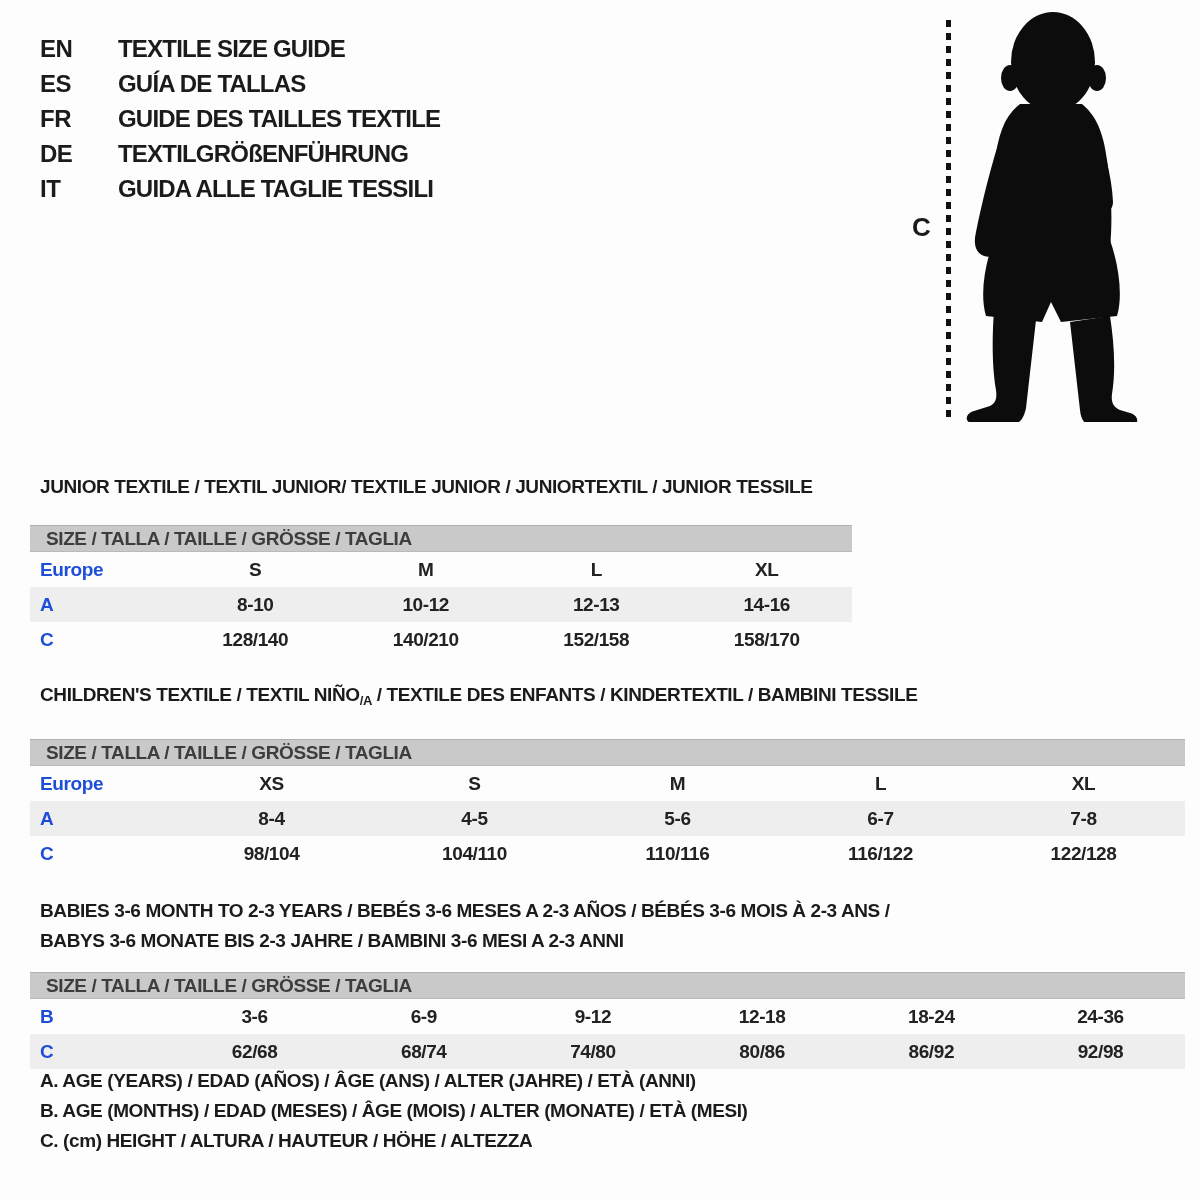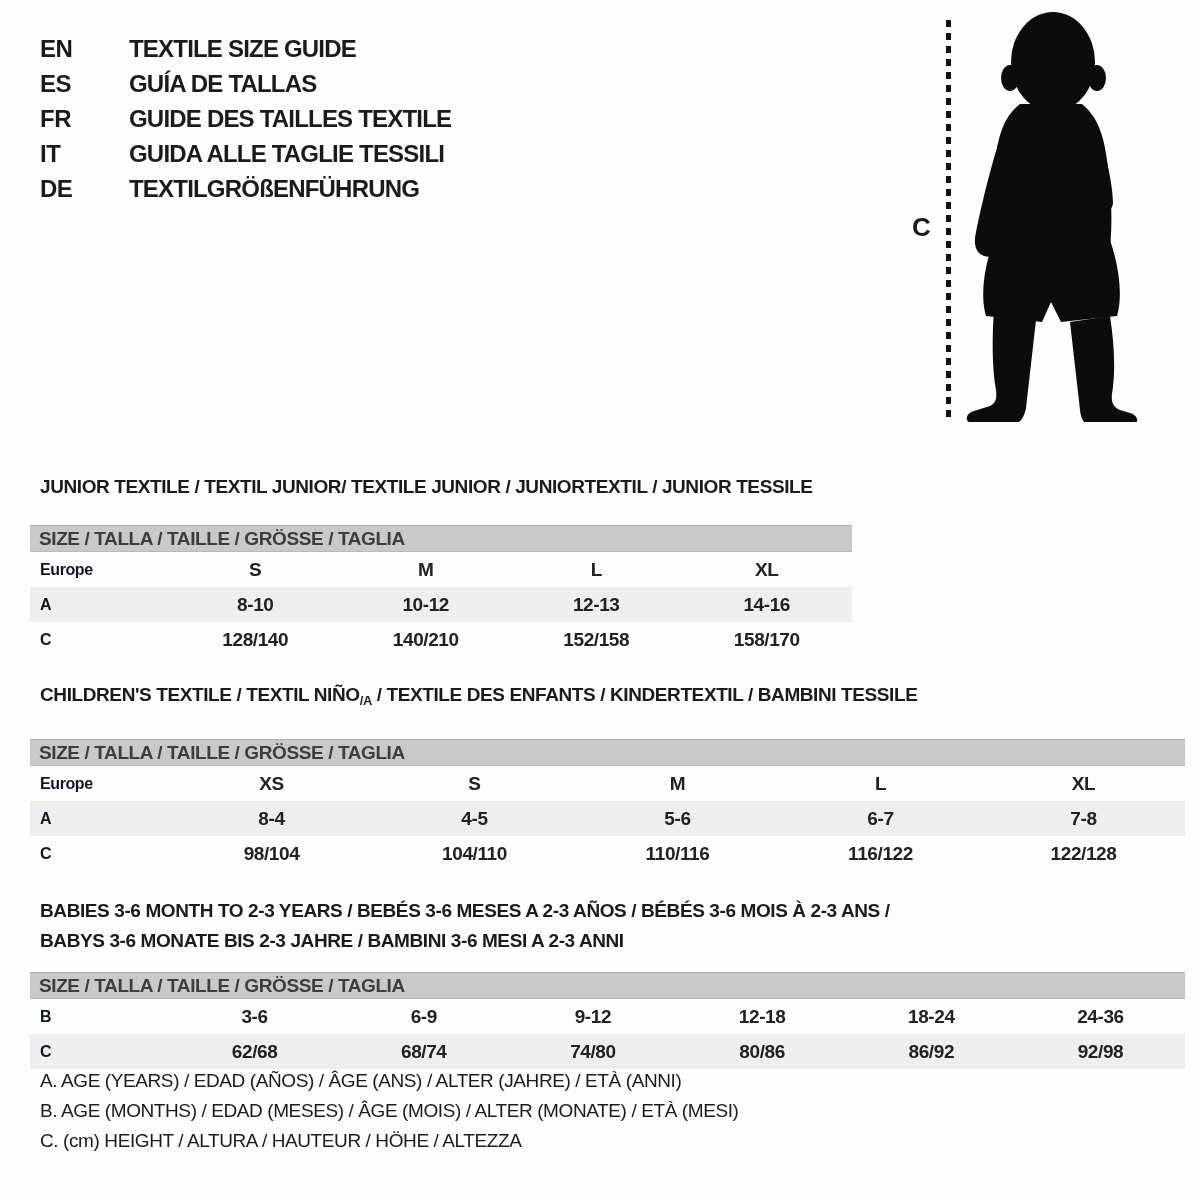--- a/index.html
+++ b/index.html
@@ -19,7 +19,7 @@
   .lang-code {
     width: 78px; font-size: 24px; font-weight: 700; letter-spacing: -0.5px;
   }
-  .lang-label { font-size: 24px; font-weight: 700; letter-spacing: -0.8px; white-space: nowrap; margin-left: 11px; }
+  .lang-label { font-size: 24px; font-weight: 700; letter-spacing: -0.8px; white-space: nowrap; }
 
   
   .figure { position: absolute; left: 0; top: 0; width: 1200px; height: 430px; }

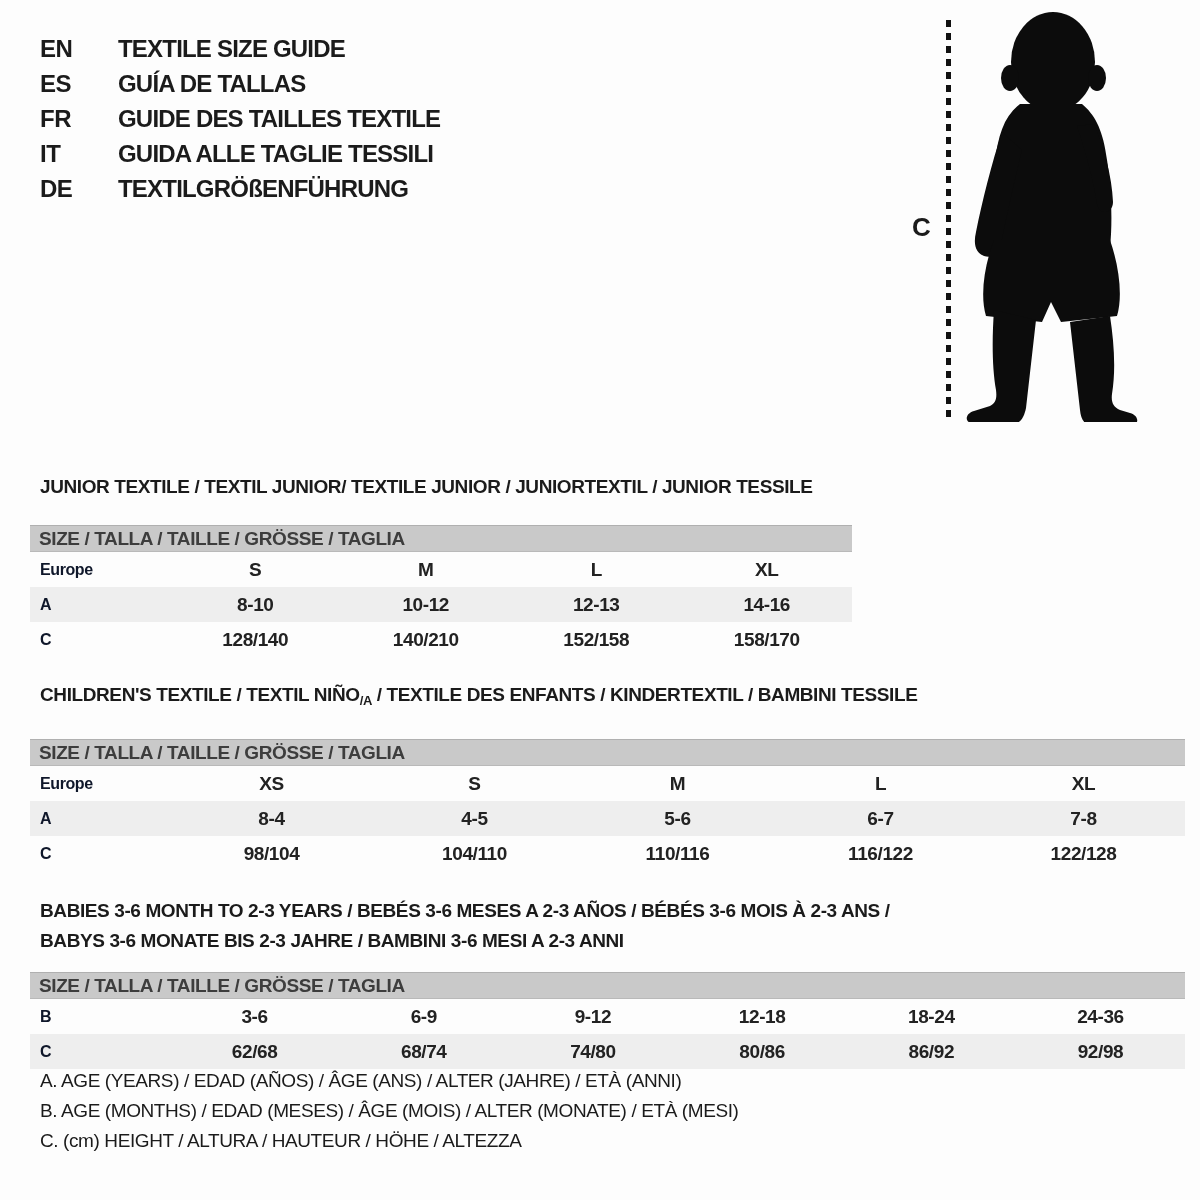--- a/index.html
+++ b/index.html
@@ -92,12 +92,12 @@
         <span class="lang-label">GUIDE DES TAILLES TEXTILE</span>
       </div>
       <div class="lang-row">
+        <span class="lang-code">DE</span>
+        <span class="lang-label">TEXTILGRÖßENFÜHRUNG</span>
+      </div>
+      <div class="lang-row">
         <span class="lang-code">IT</span>
         <span class="lang-label">GUIDA ALLE TAGLIE TESSILI</span>
-      </div>
-      <div class="lang-row">
-        <span class="lang-code">DE</span>
-        <span class="lang-label">TEXTILGRÖßENFÜHRUNG</span>
       </div>
     </div>
 

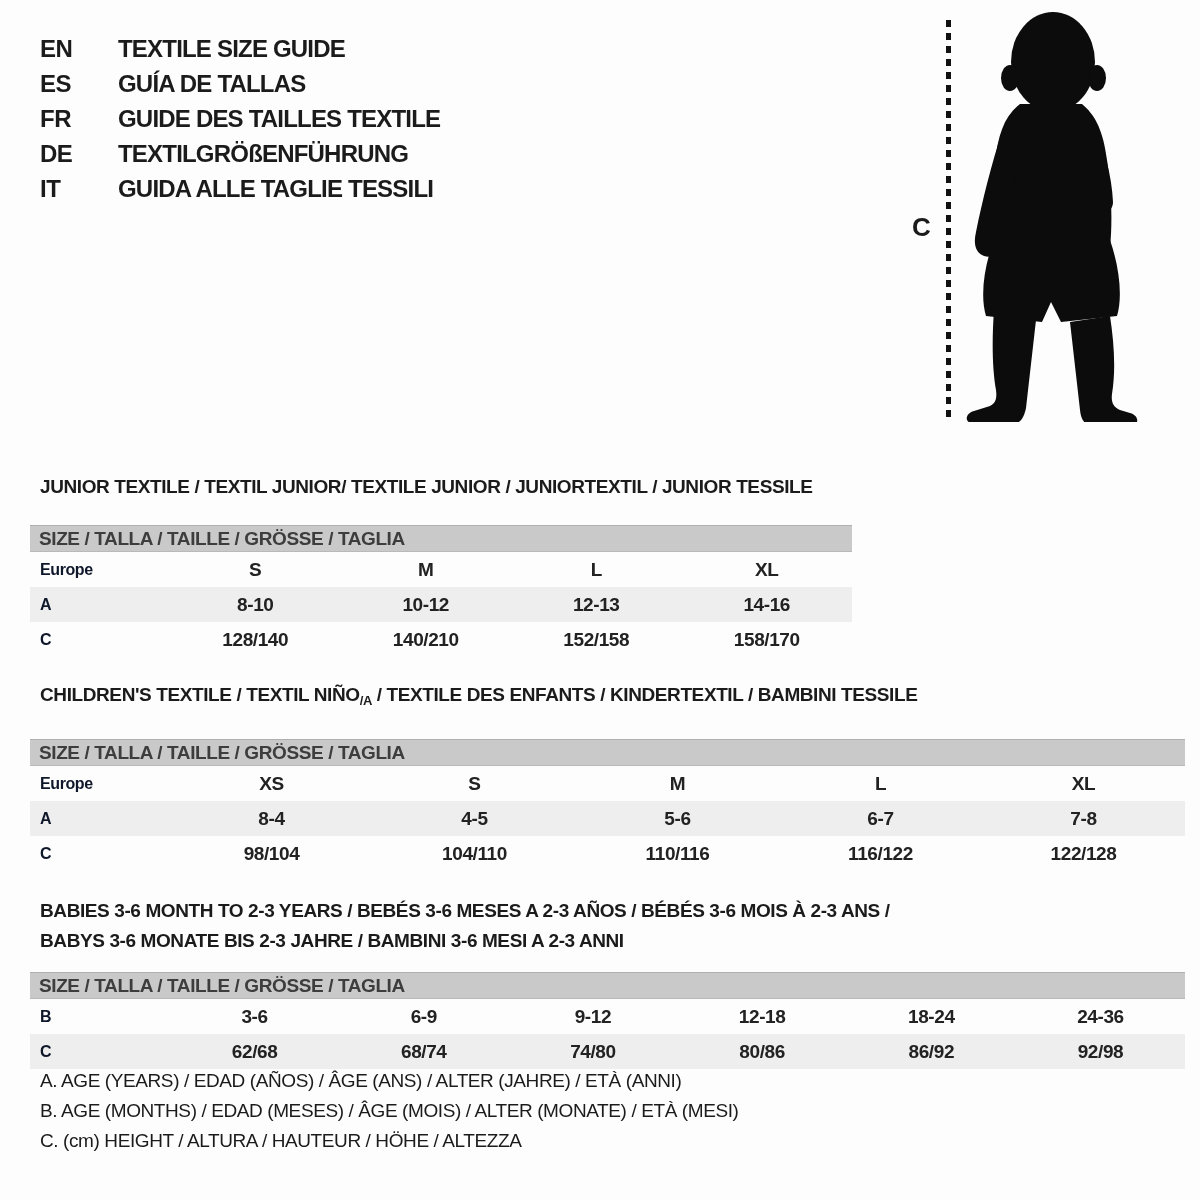--- a/index.html
+++ b/index.html
@@ -53,7 +53,7 @@
     background: #c9c9c9;
     border-top: 1px solid #b0b0b0; border-bottom: 1px solid #b9b9b9;
     font-size: 19px; font-weight: 700; letter-spacing: -0.4px;
-    color: #3d3d3d; padding-left: 9px;
+    color: #3d3d3d; padding-left: 16px;
   }
   .trow { display: flex; height: 35px; align-items: center; }
   .trow.shaded { background: #eeeeee; }

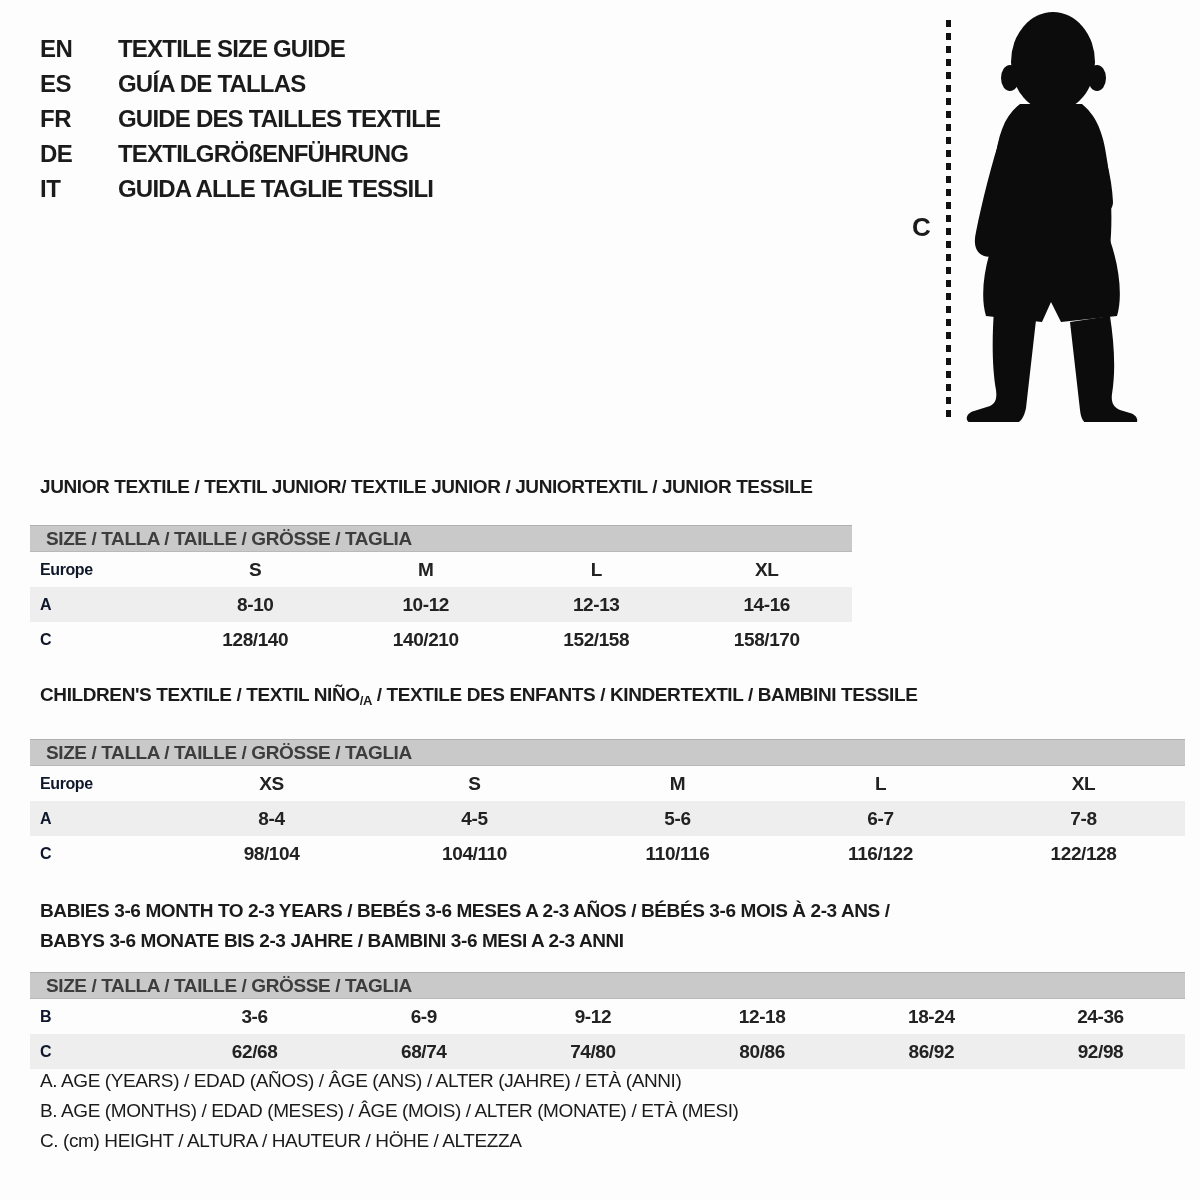--- a/index.html
+++ b/index.html
@@ -59,7 +59,7 @@
   .trow.shaded { background: #eeeeee; }
   .tlabel {
     width: 140px; padding-left: 10px;
-    font-size: 16px; font-weight: 700; letter-spacing: -0.4px; color: #0f172a;
+    font-size: 19px; font-weight: 700; letter-spacing: -0.4px; color: #1d4ed8;
   }
   .tcell {
     flex: 1; text-align: center;

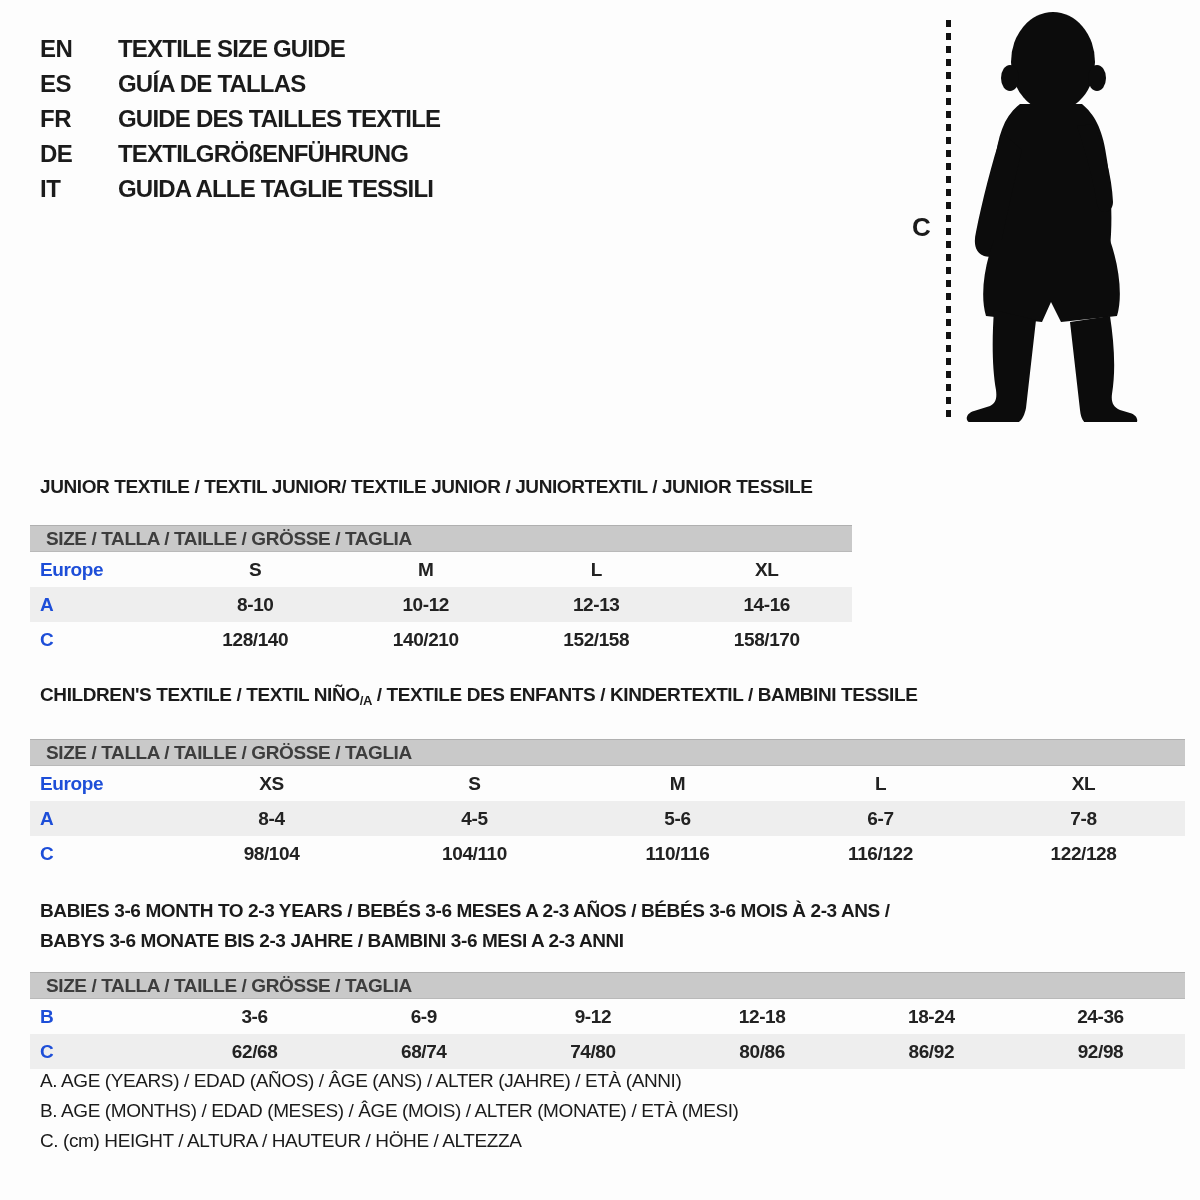--- a/index.html
+++ b/index.html
@@ -69,7 +69,7 @@
   
   .legend { position: absolute; left: 40px; top: 1066px; }
   .legend-line {
-    font-size: 19px; font-weight: 400; letter-spacing: -0.4px;
+    font-size: 19px; font-weight: 700; letter-spacing: -0.4px;
     line-height: 30px; white-space: nowrap;
   }
 </style>

